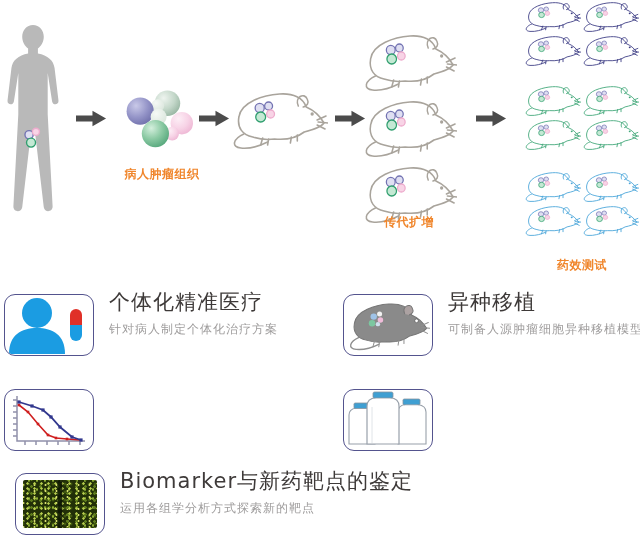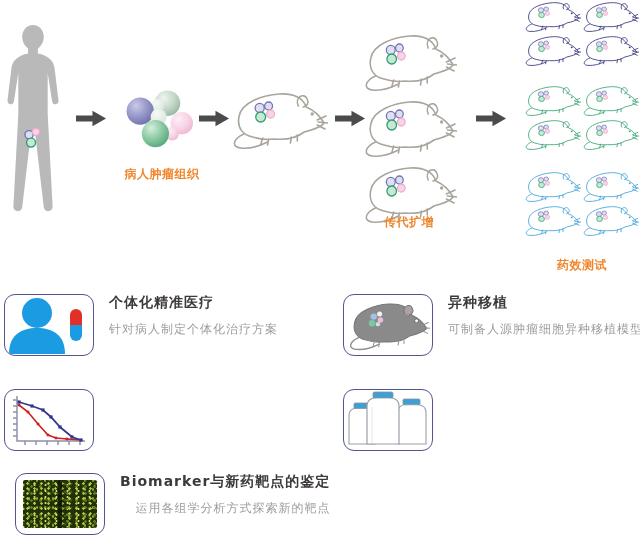--- a/index.html
+++ b/index.html
@@ -32,7 +32,7 @@
   }
   .ftext{margin-left:15px;margin-top:-3px;white-space:nowrap;}
   .ftitle{
-    font-size:14px;font-weight:bold;color:var(--title,#3e3a39);
+    font-size:21px;font-weight:normal;color:var(--title,#3e3a39);
     letter-spacing:1px;line-height:22px;
   }
   .fdesc{

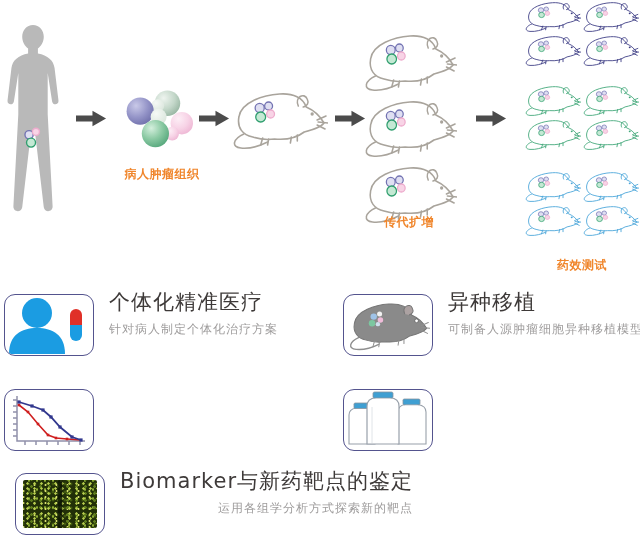--- a/index.html
+++ b/index.html
@@ -37,7 +37,7 @@
   }
   .fdesc{
     font-size:12px;color:var(--description,#9e9c9c);
-    letter-spacing:1px;margin-top:8px;text-align:right;
+    letter-spacing:1px;margin-top:8px;
   }
   .heatmap{
     position:absolute;left:7px;top:6px;right:7px;bottom:6px;border-radius:2px;

